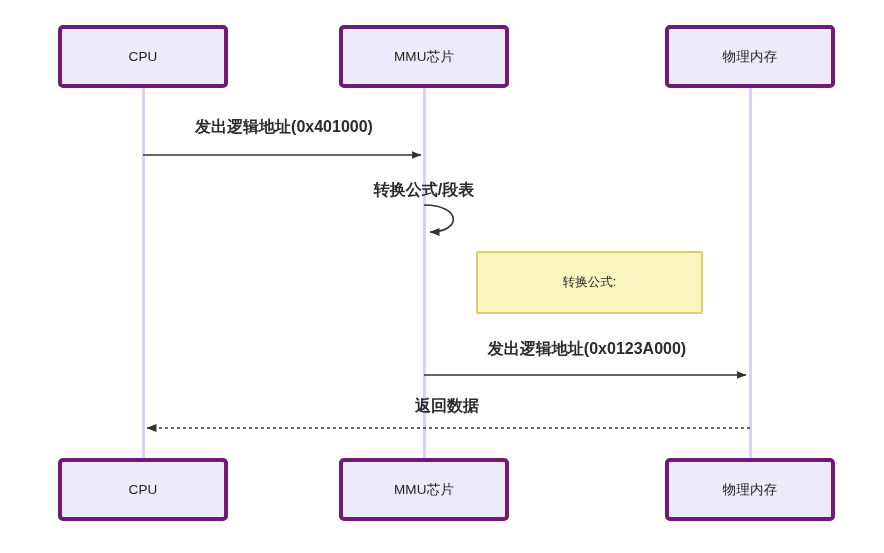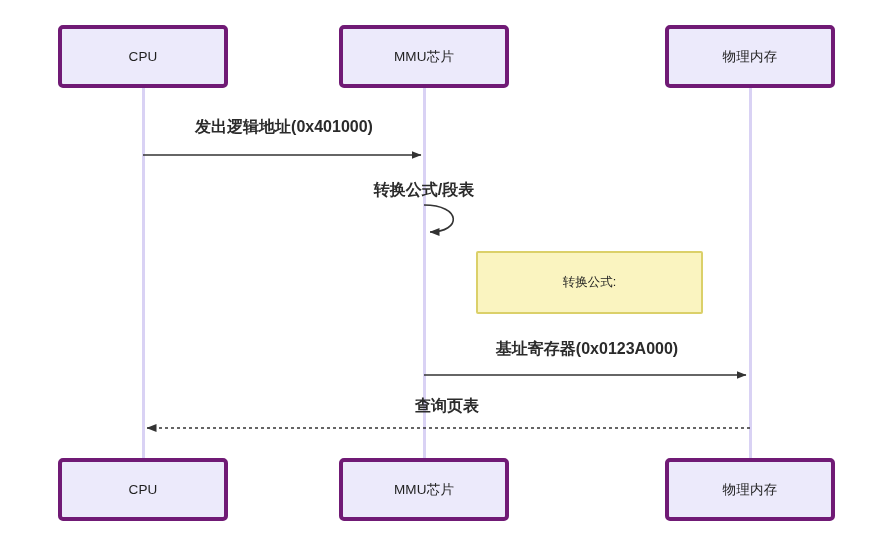--- a/index.html
+++ b/index.html
@@ -131,7 +131,7 @@
 
   <div class="msg-label" style="left:284px; top:117px;">发出逻辑地址(0x401000)</div>
   <div class="msg-label" style="left:424px; top:180px;">转换公式/段表</div>
-  <div class="msg-label" style="left:587px; top:339px;">基址寄存器(0x0123A000)</div>
+  <div class="msg-label" style="left:587px; top:339px;">发出逻辑地址(0x0123A000)</div>
   <div class="msg-label" style="left:447px; top:396px;">查询页表</div>
 
   <div class="note-box" style="left:436px; top:251px; width:227px; height:63px;margin-left:40px;">

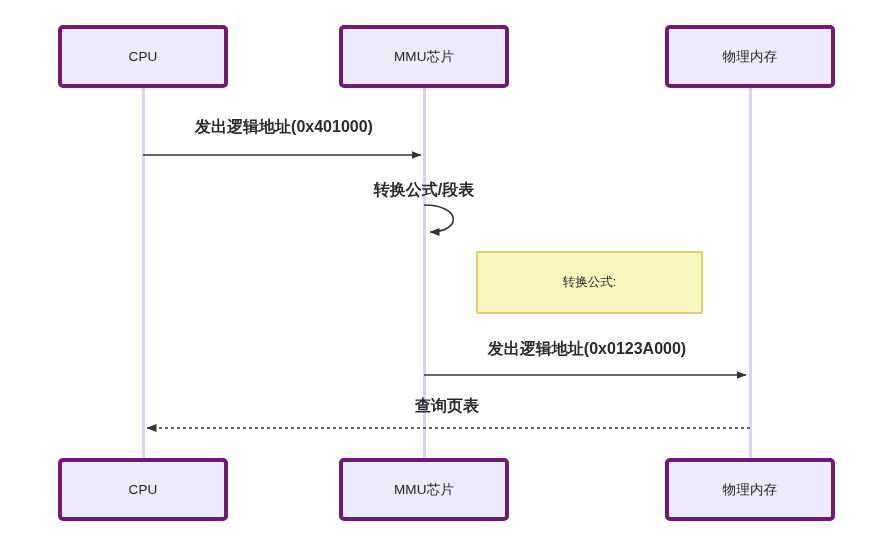--- a/index.html
+++ b/index.html
@@ -132,7 +132,7 @@
   <div class="msg-label" style="left:284px; top:117px;">发出逻辑地址(0x401000)</div>
   <div class="msg-label" style="left:424px; top:180px;">转换公式/段表</div>
   <div class="msg-label" style="left:587px; top:339px;">发出逻辑地址(0x0123A000)</div>
-  <div class="msg-label" style="left:447px; top:396px;">查询页表</div>
+  <div class="msg-label" style="left:447px; top:396px;">返回数据</div>
 
   <div class="note-box" style="left:436px; top:251px; width:227px; height:63px;margin-left:40px;">
     <span class="note-line">转换公式:</span>

